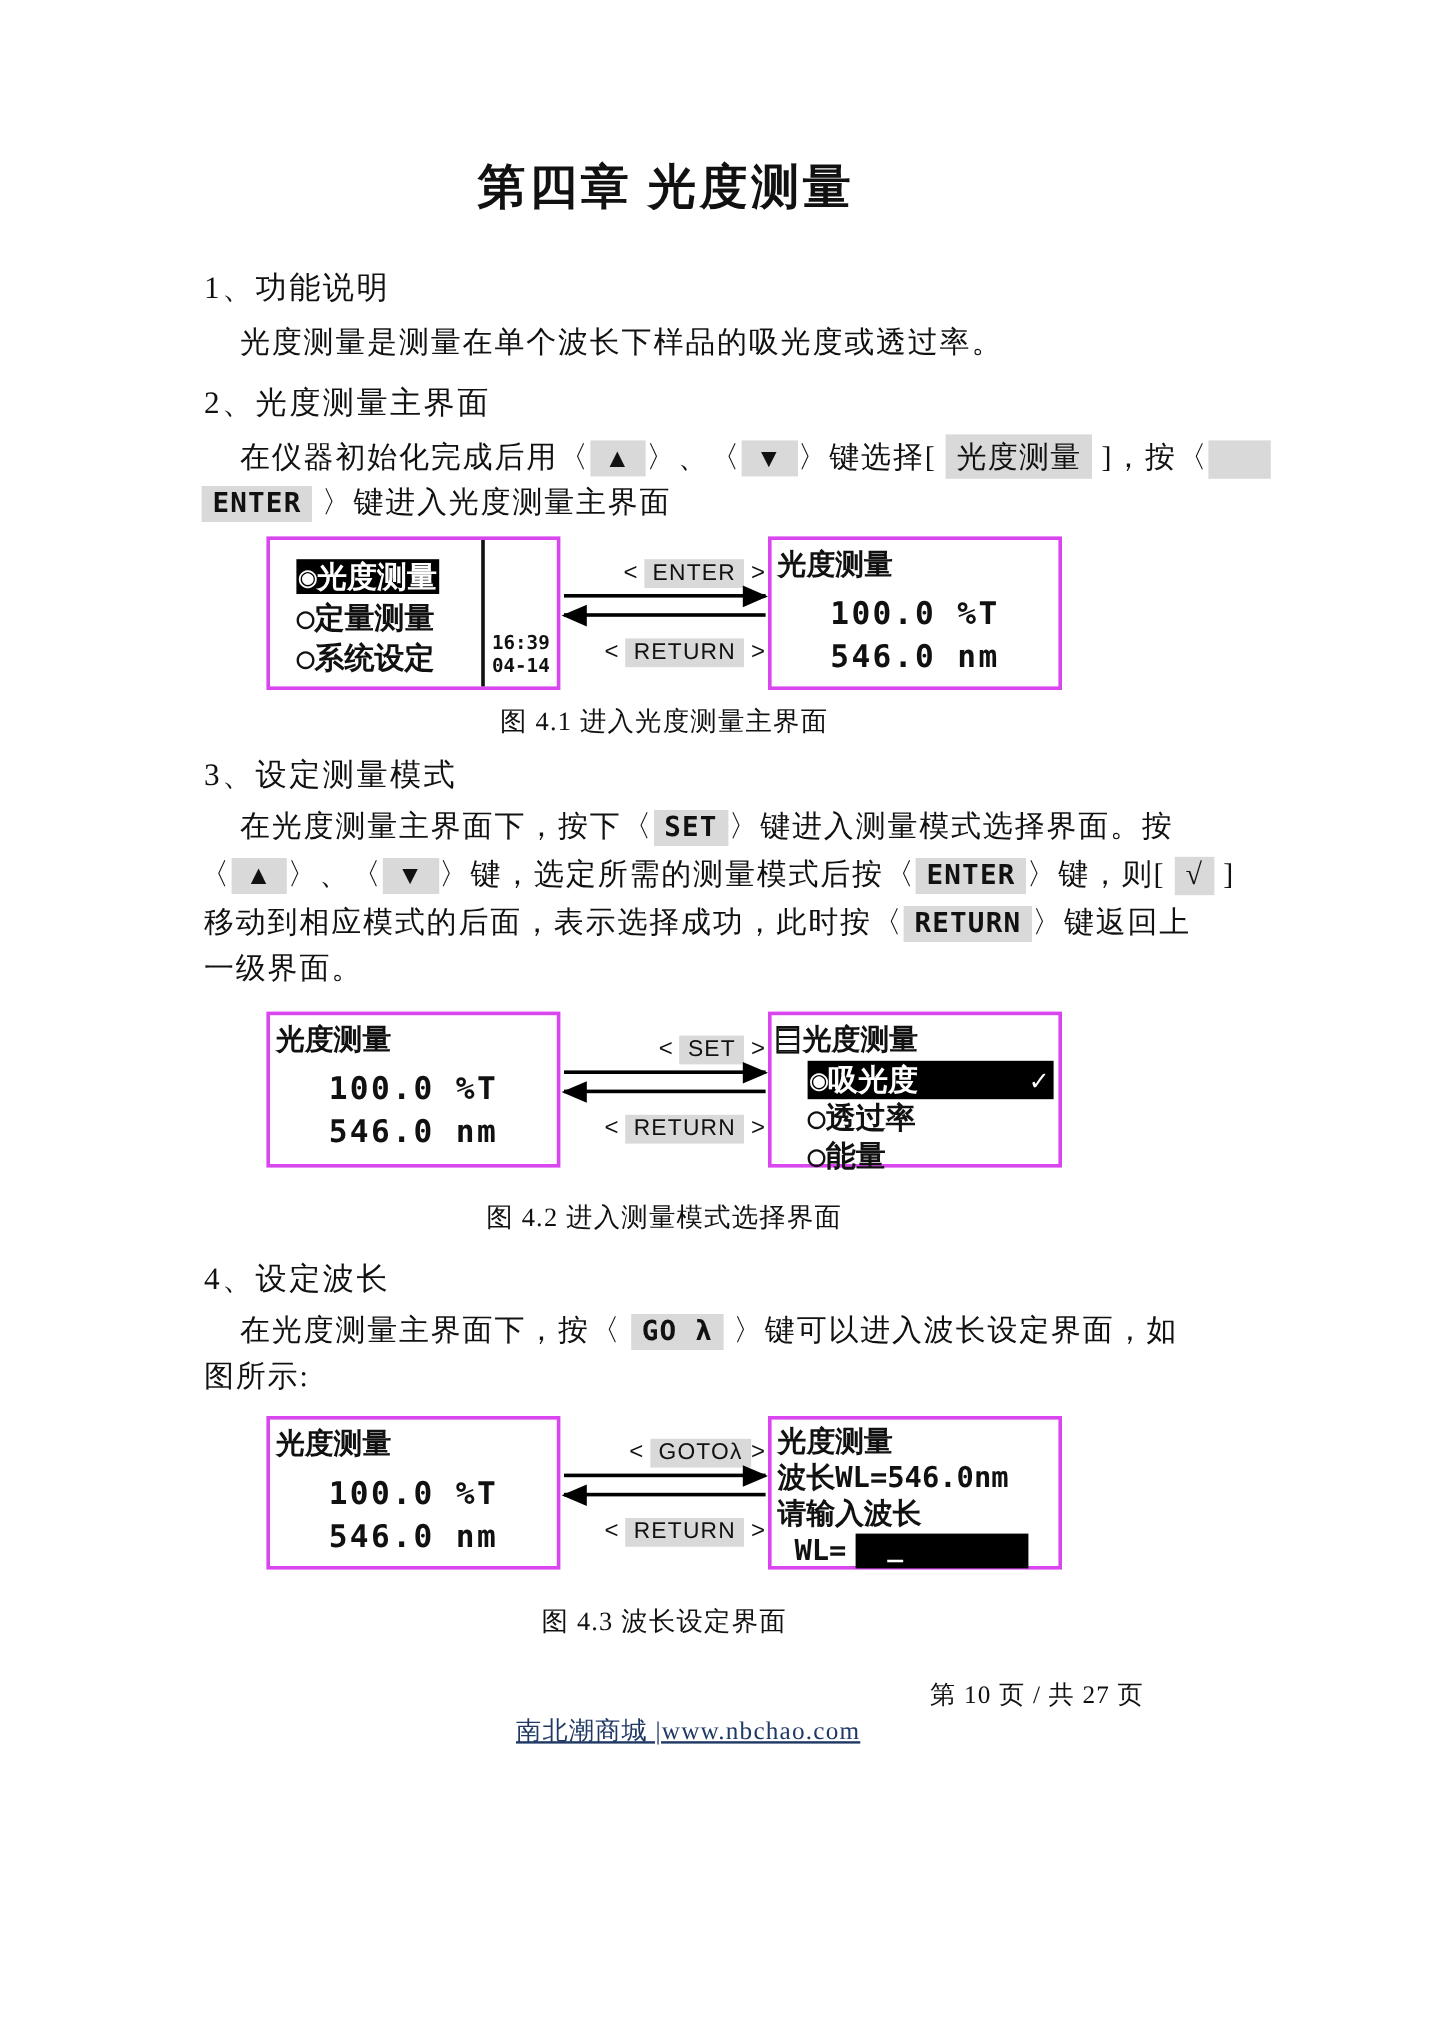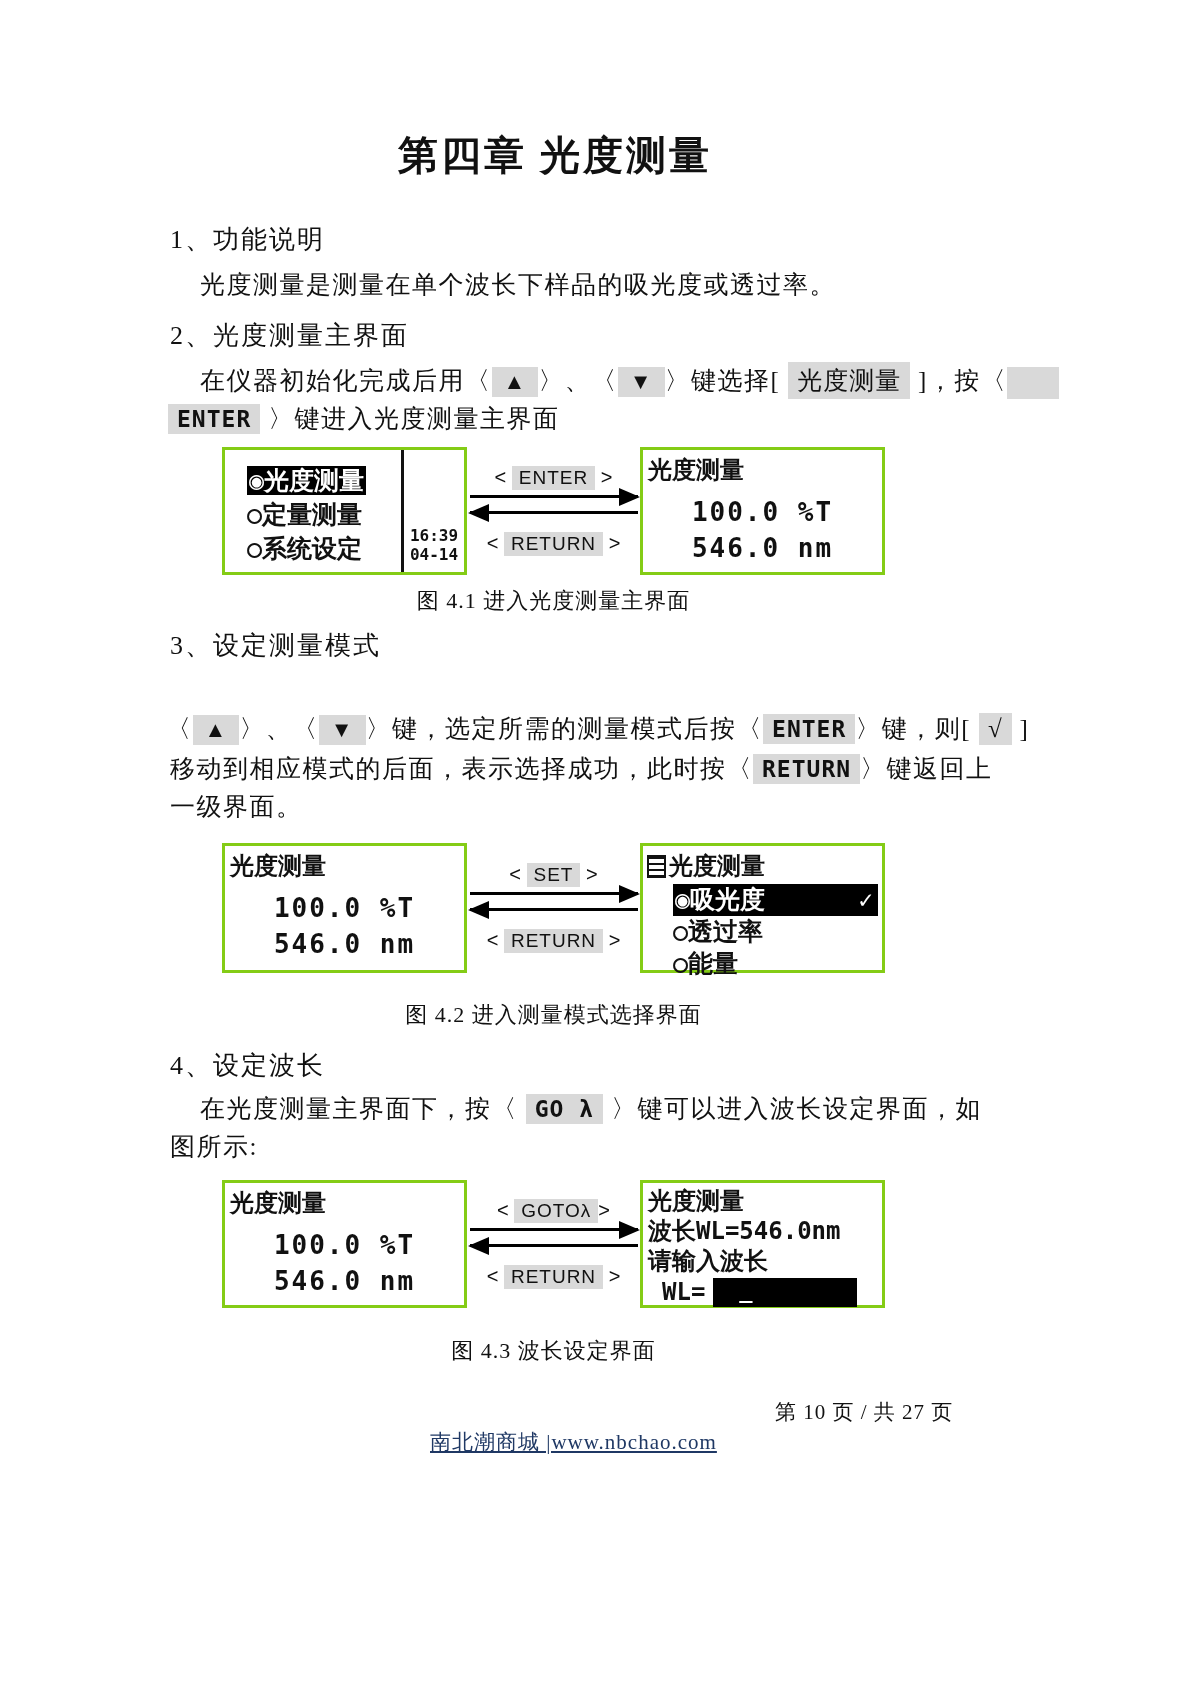--- a/index.html
+++ b/index.html
@@ -32,7 +32,7 @@
     display:flex; justify-content:space-between; align-items:stretch;
   }
   .lcd {
-    box-sizing:border-box; width:245px; border:3px solid #84cc16; background:#fff;
+    box-sizing:border-box; width:245px; border:3px solid #d946ef; background:#fff;
     font-family:"DejaVu Sans Mono", monospace; font-weight:bold;
   }
   

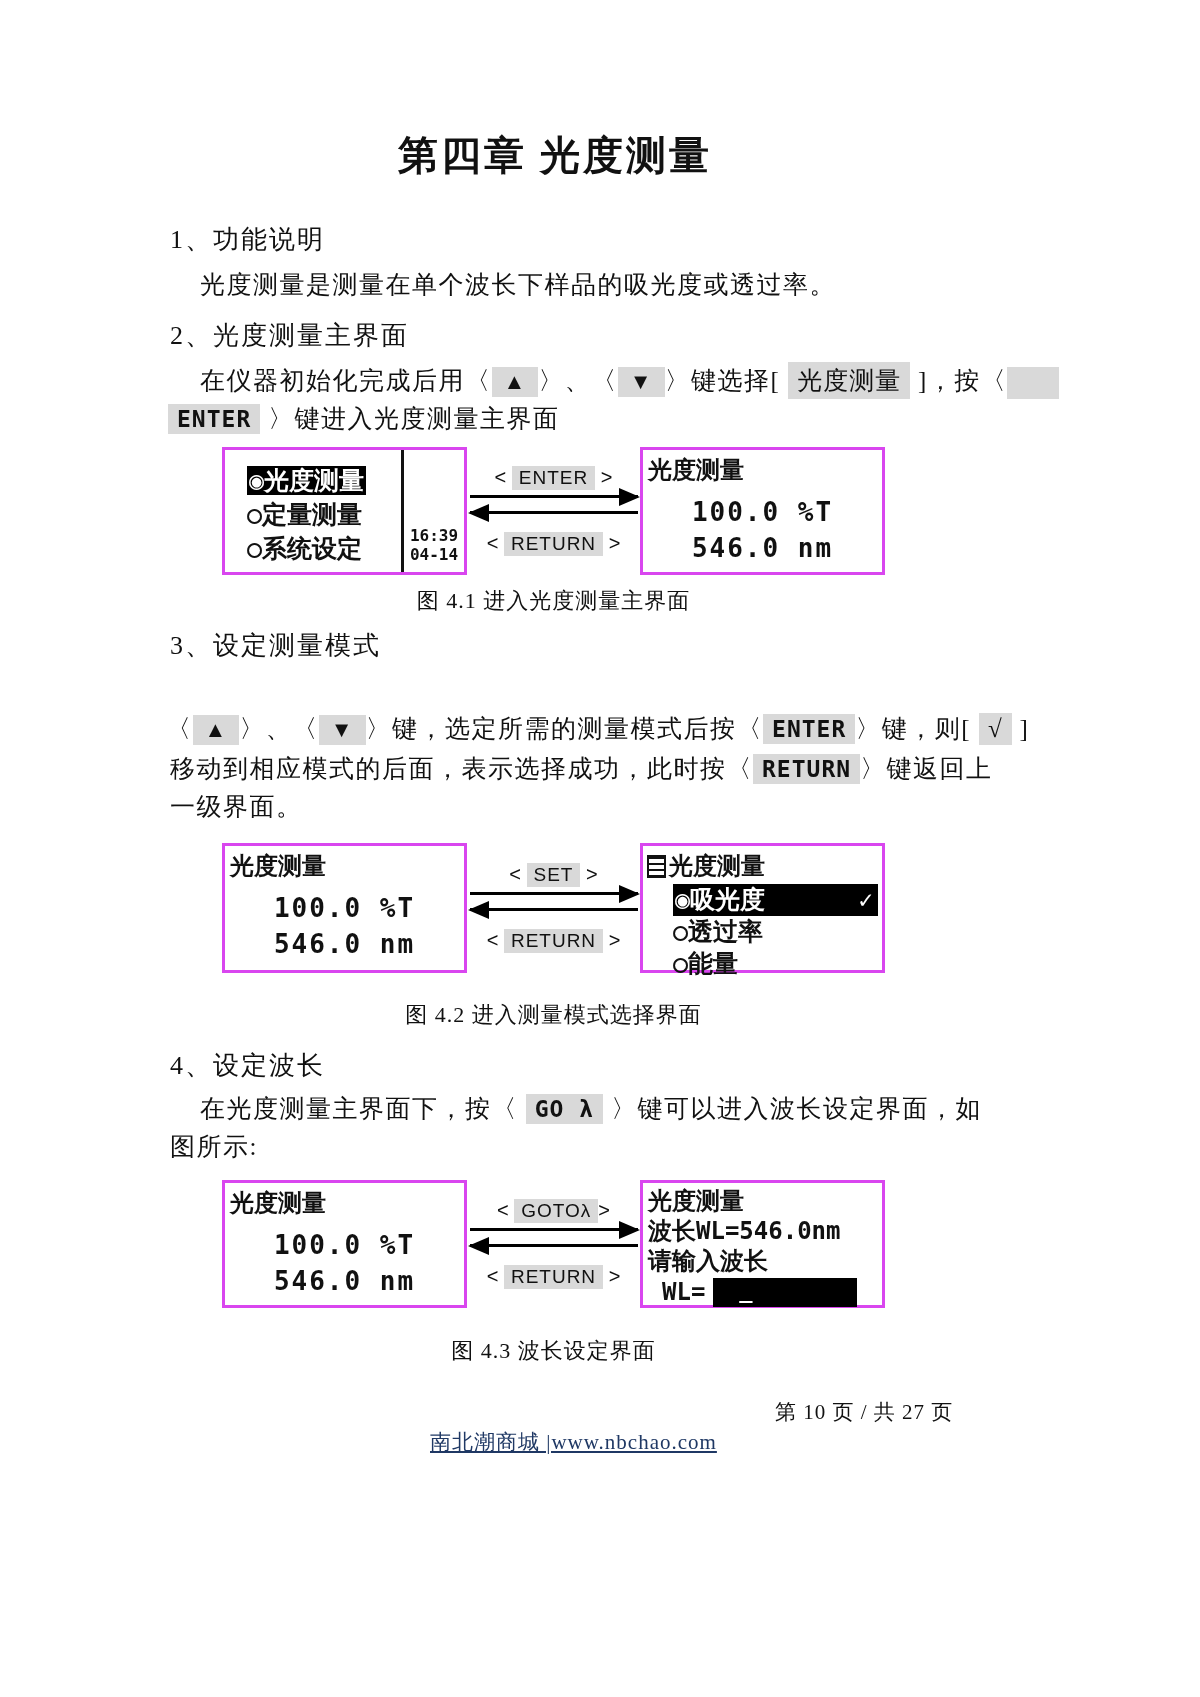--- a/index.html
+++ b/index.html
@@ -72,7 +72,7 @@
     width:168px; align-self:center; text-align:center;
     font-family:"Liberation Sans", sans-serif; font-size:20px; color:#111;
   }
-  .alabel { margin-bottom:5px; white-space:nowrap; }
+  .alabel { margin-bottom:5px; white-space:nowrap;text-align:right; }
   .alabel .chip { padding:1px 7px; font-size:19px; }
   .arr { position:relative; height:3px; background:#000; }
   .arr.r { margin-bottom:13px; }

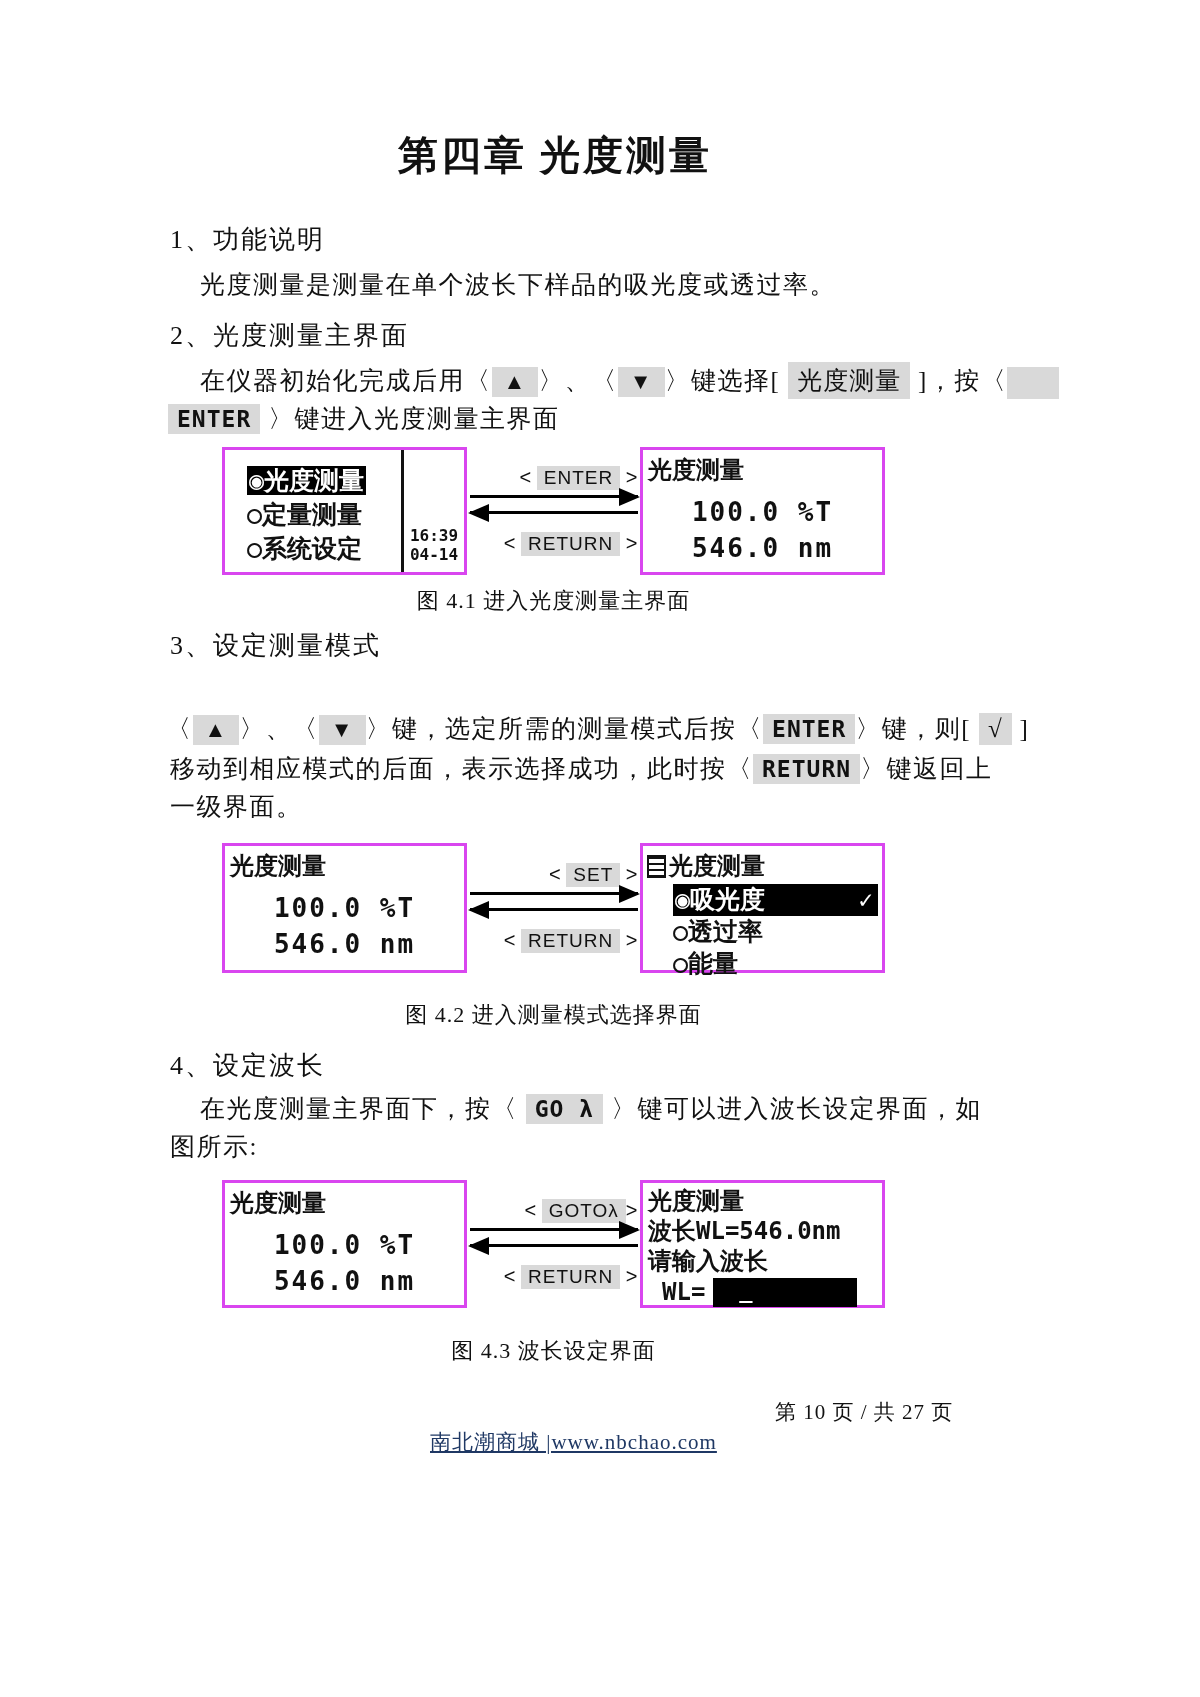--- a/index.html
+++ b/index.html
@@ -140,6 +140,7 @@
   <div class="caption" style="top:586px">图 4.1 进入光度测量主界面</div>
 
   <div class="heading" style="top:628px">3、设定测量模式</div>
+  <div class="bodyline" style="top:672px; left:200px"><span>在光度测量主界面下，按下〈</span><span class="chip key">SET</span><span>〉键进入测量模式选择界面。按</span></div>
   <div class="bodyline" style="top:712px; left:166px"><span>〈</span><span class="chip tri">▲</span><span>〉、〈</span><span class="chip tri">▼</span><span>〉键，选定所需的测量模式后按〈</span><span class="chip key">ENTER</span><span>〉键，则[</span> <span class="chip">√</span> <span>]</span></div>
   <div class="bodyline" style="top:752px; left:170px"><span>移动到相应模式的后面，表示选择成功，此时按〈</span><span class="chip key">RETURN</span><span>〉键返回上</span></div>
   <div class="bodyline" style="top:790px; left:170px">一级界面。</div>

